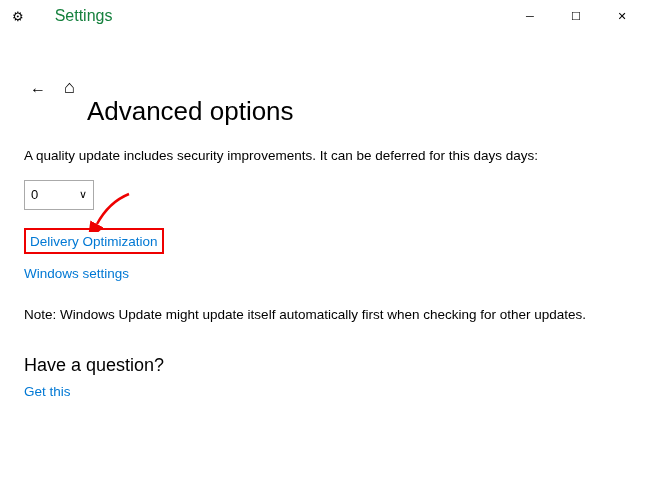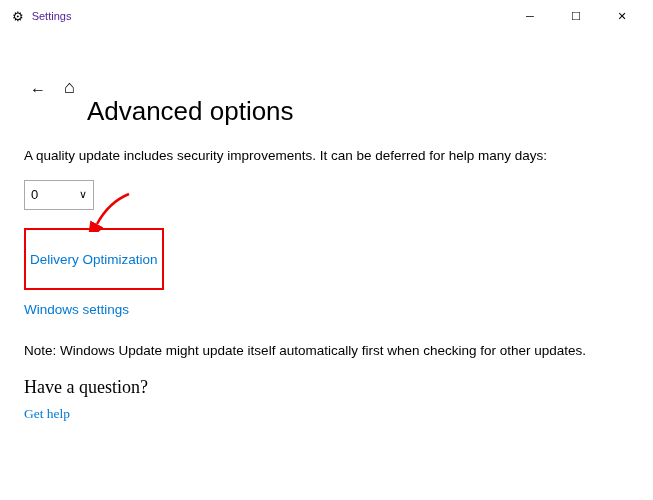--- a/index.html
+++ b/index.html
@@ -35,8 +35,9 @@
     }
 
     .title-bar-title {
-      font-size: 11px;
-      color: #4c1d95;
+      font-size: 16px;
+      color: #15803d;
+      margin-left: 23px;
     }
 
     .title-bar-controls {

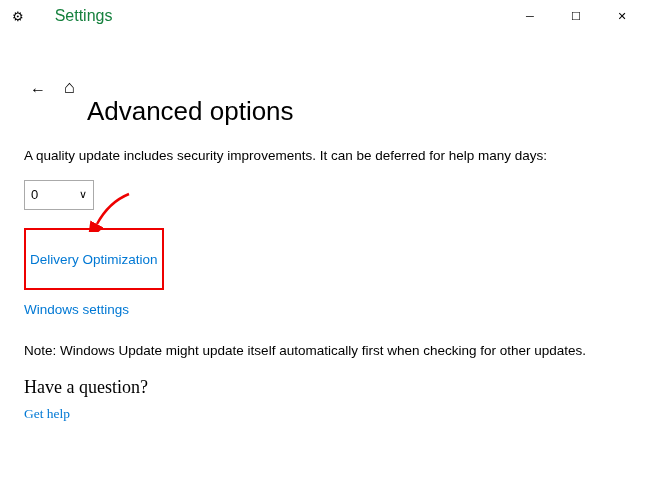--- a/index.html
+++ b/index.html
@@ -212,7 +212,7 @@
     <h1 class="page-title">Advanced options</h1>
   </div>
 
-  <p class="description">A quality update includes security improvements. It can be deferred for help many days:</p>
+  <p class="description">A quality update includes security improvements. It can be deferred for this days days:</p>
 
   <div class="dropdown-wrapper">
     <div class="dropdown">

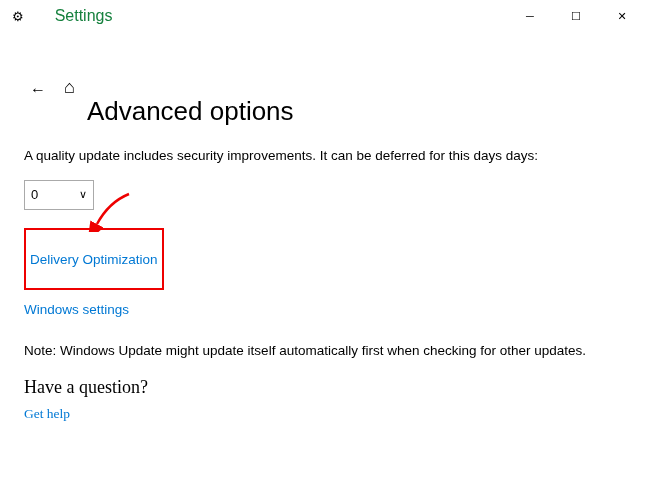--- a/index.html
+++ b/index.html
@@ -142,7 +142,7 @@
     .delivery-link-box {
       display: inline-block;
       border: 2px solid #e00;
-      padding: 20px 4px;
+      padding: 2px 4px;
       margin-bottom: 6px;
     }
 

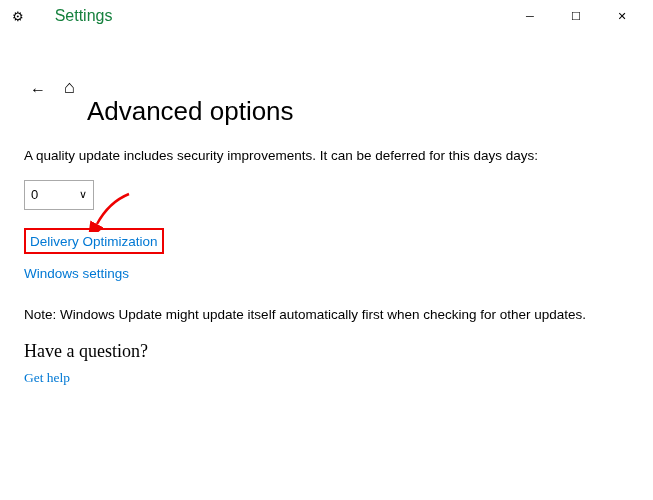--- a/index.html
+++ b/index.html
@@ -164,7 +164,7 @@
       color: #000;
       line-height: 1.5;
       margin-top: 24px;
-      margin-bottom: 16px;
+      margin-bottom: 30px;
     }
 
     

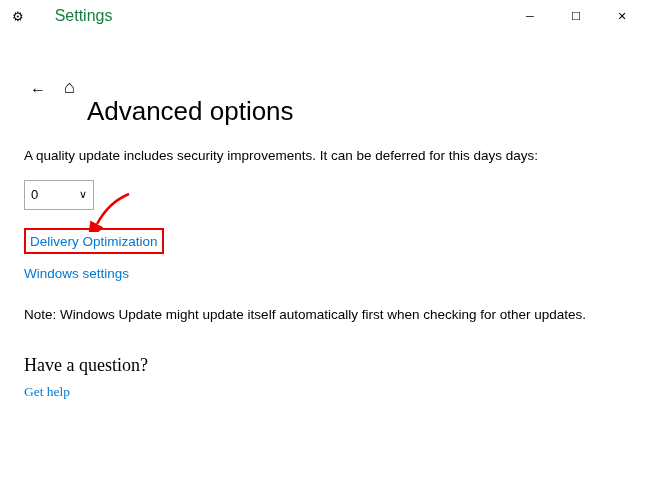--- a/index.html
+++ b/index.html
@@ -169,7 +169,6 @@
 
     
     .question-section {
-      font-family: Liberation Serif, serif;
     }
 
     .question-heading {

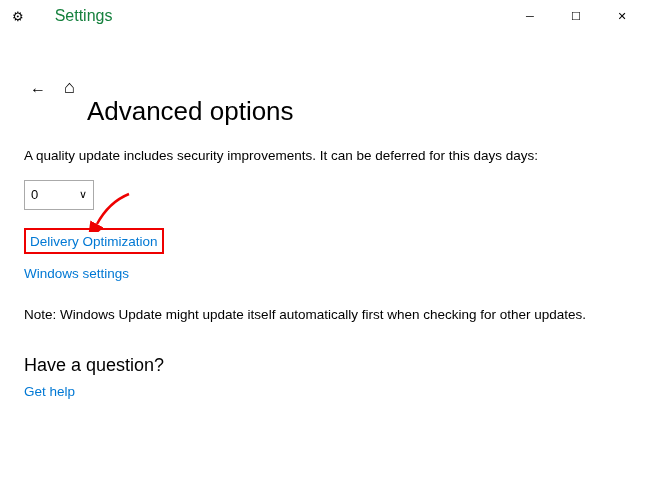--- a/index.html
+++ b/index.html
@@ -245,7 +245,7 @@
 
   <div class="question-section">
     <h2 class="question-heading">Have a question?</h2>
-    <a class="link">Get help</a>
+    <a class="link">Get this</a>
   </div>
 
 </div>

